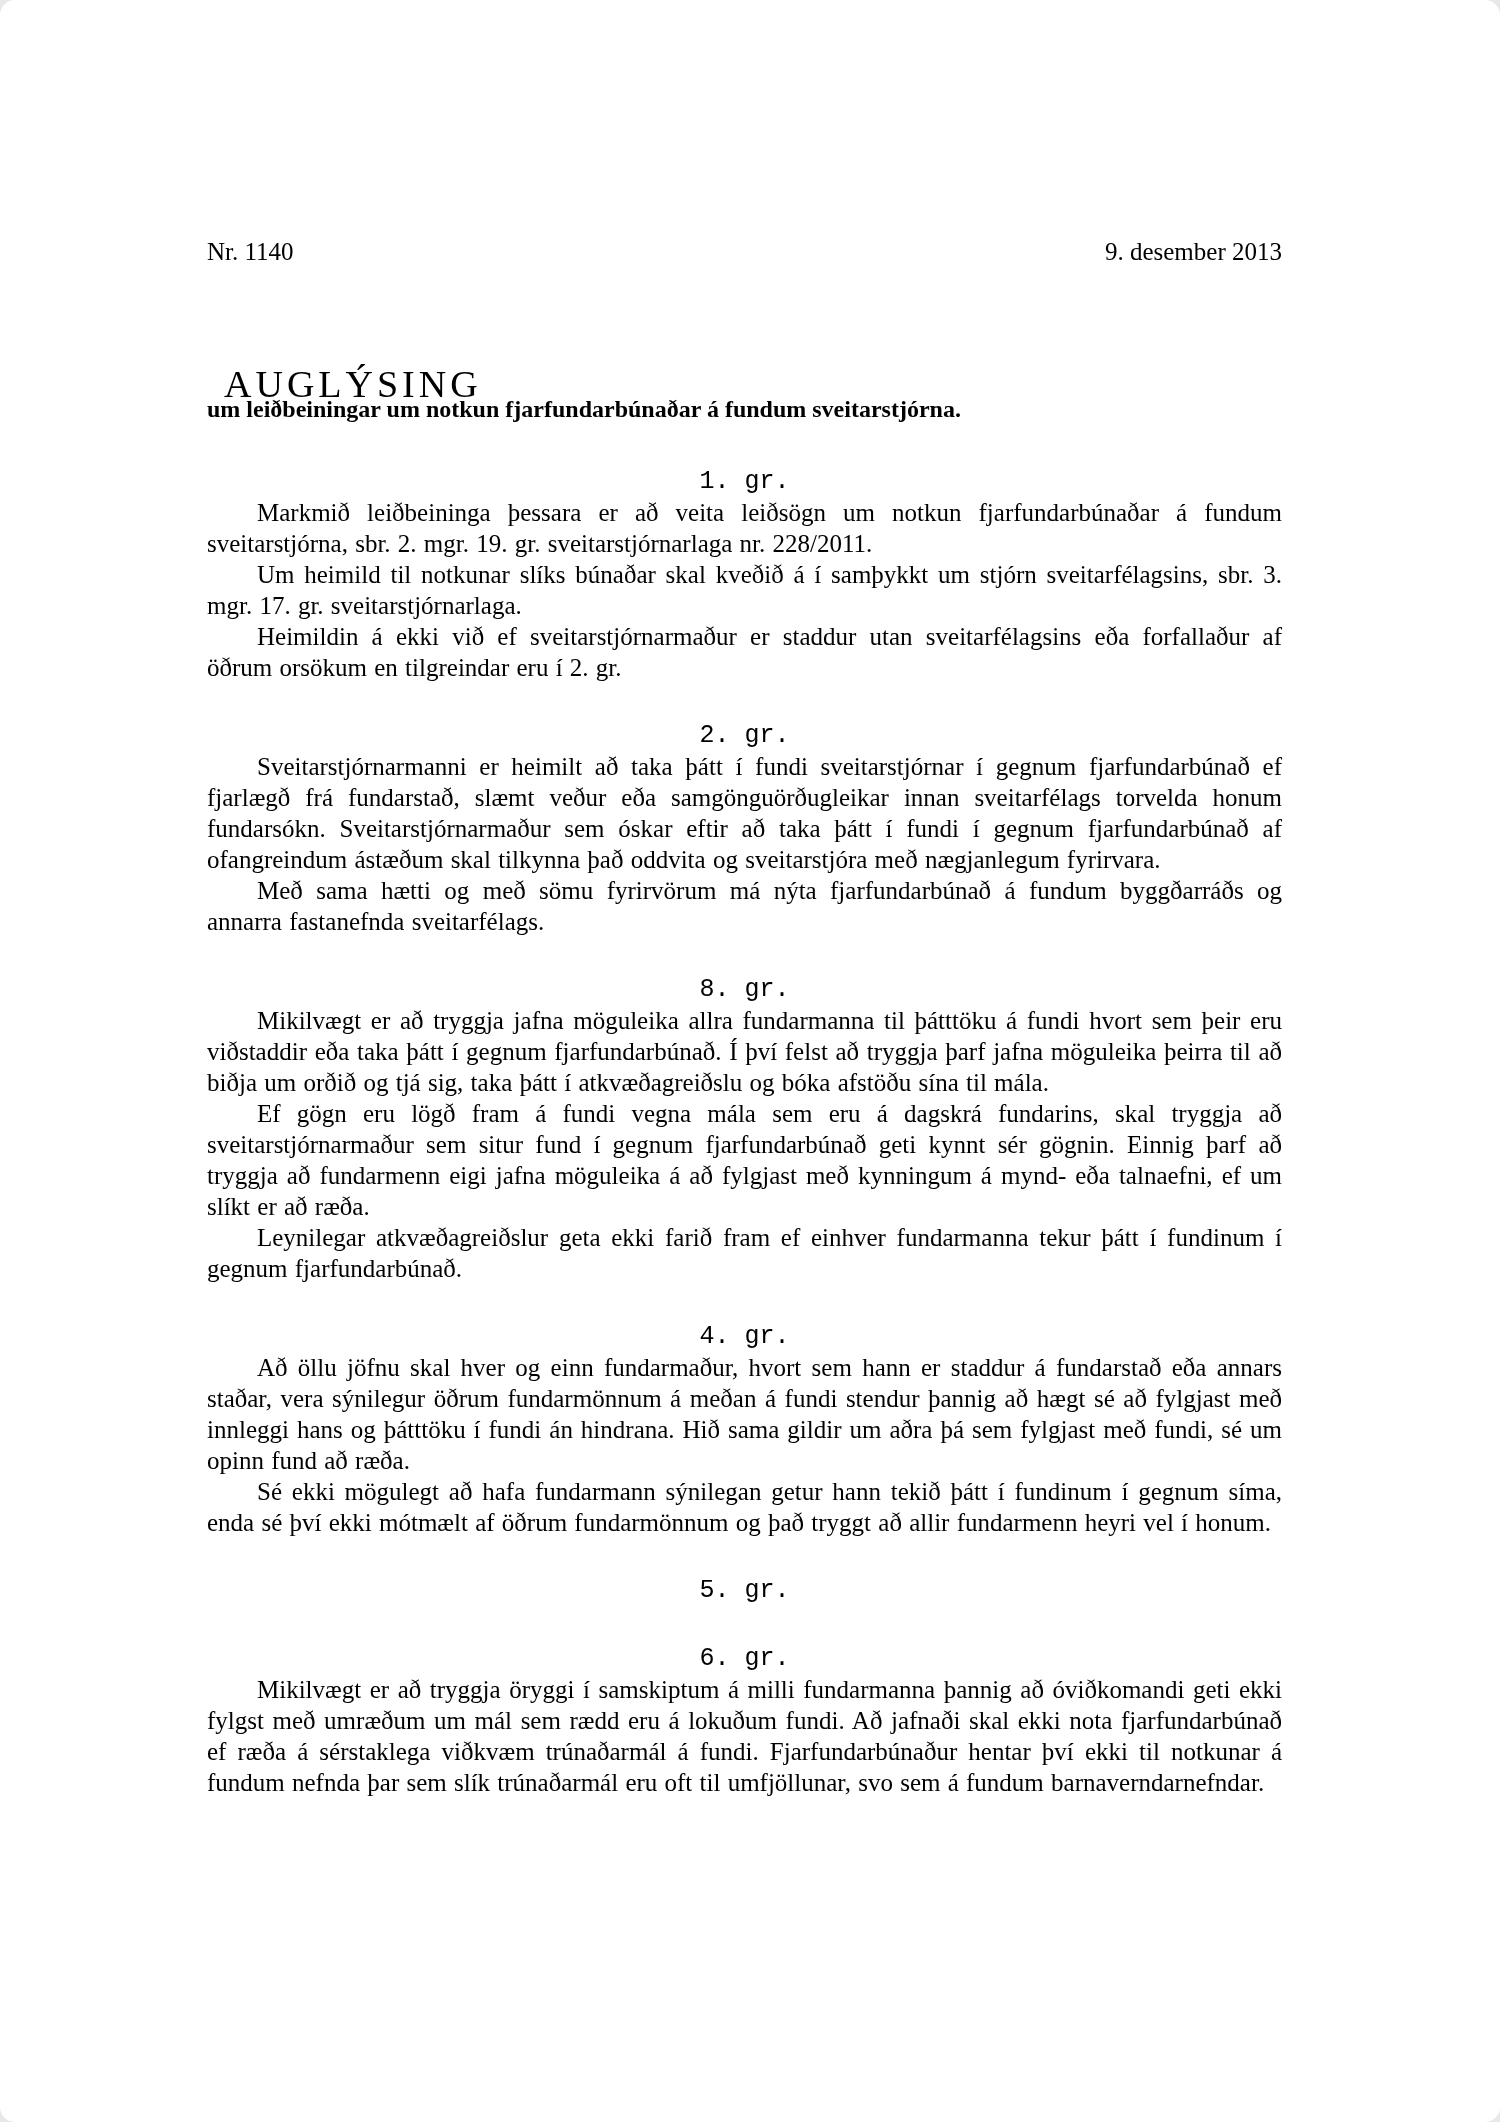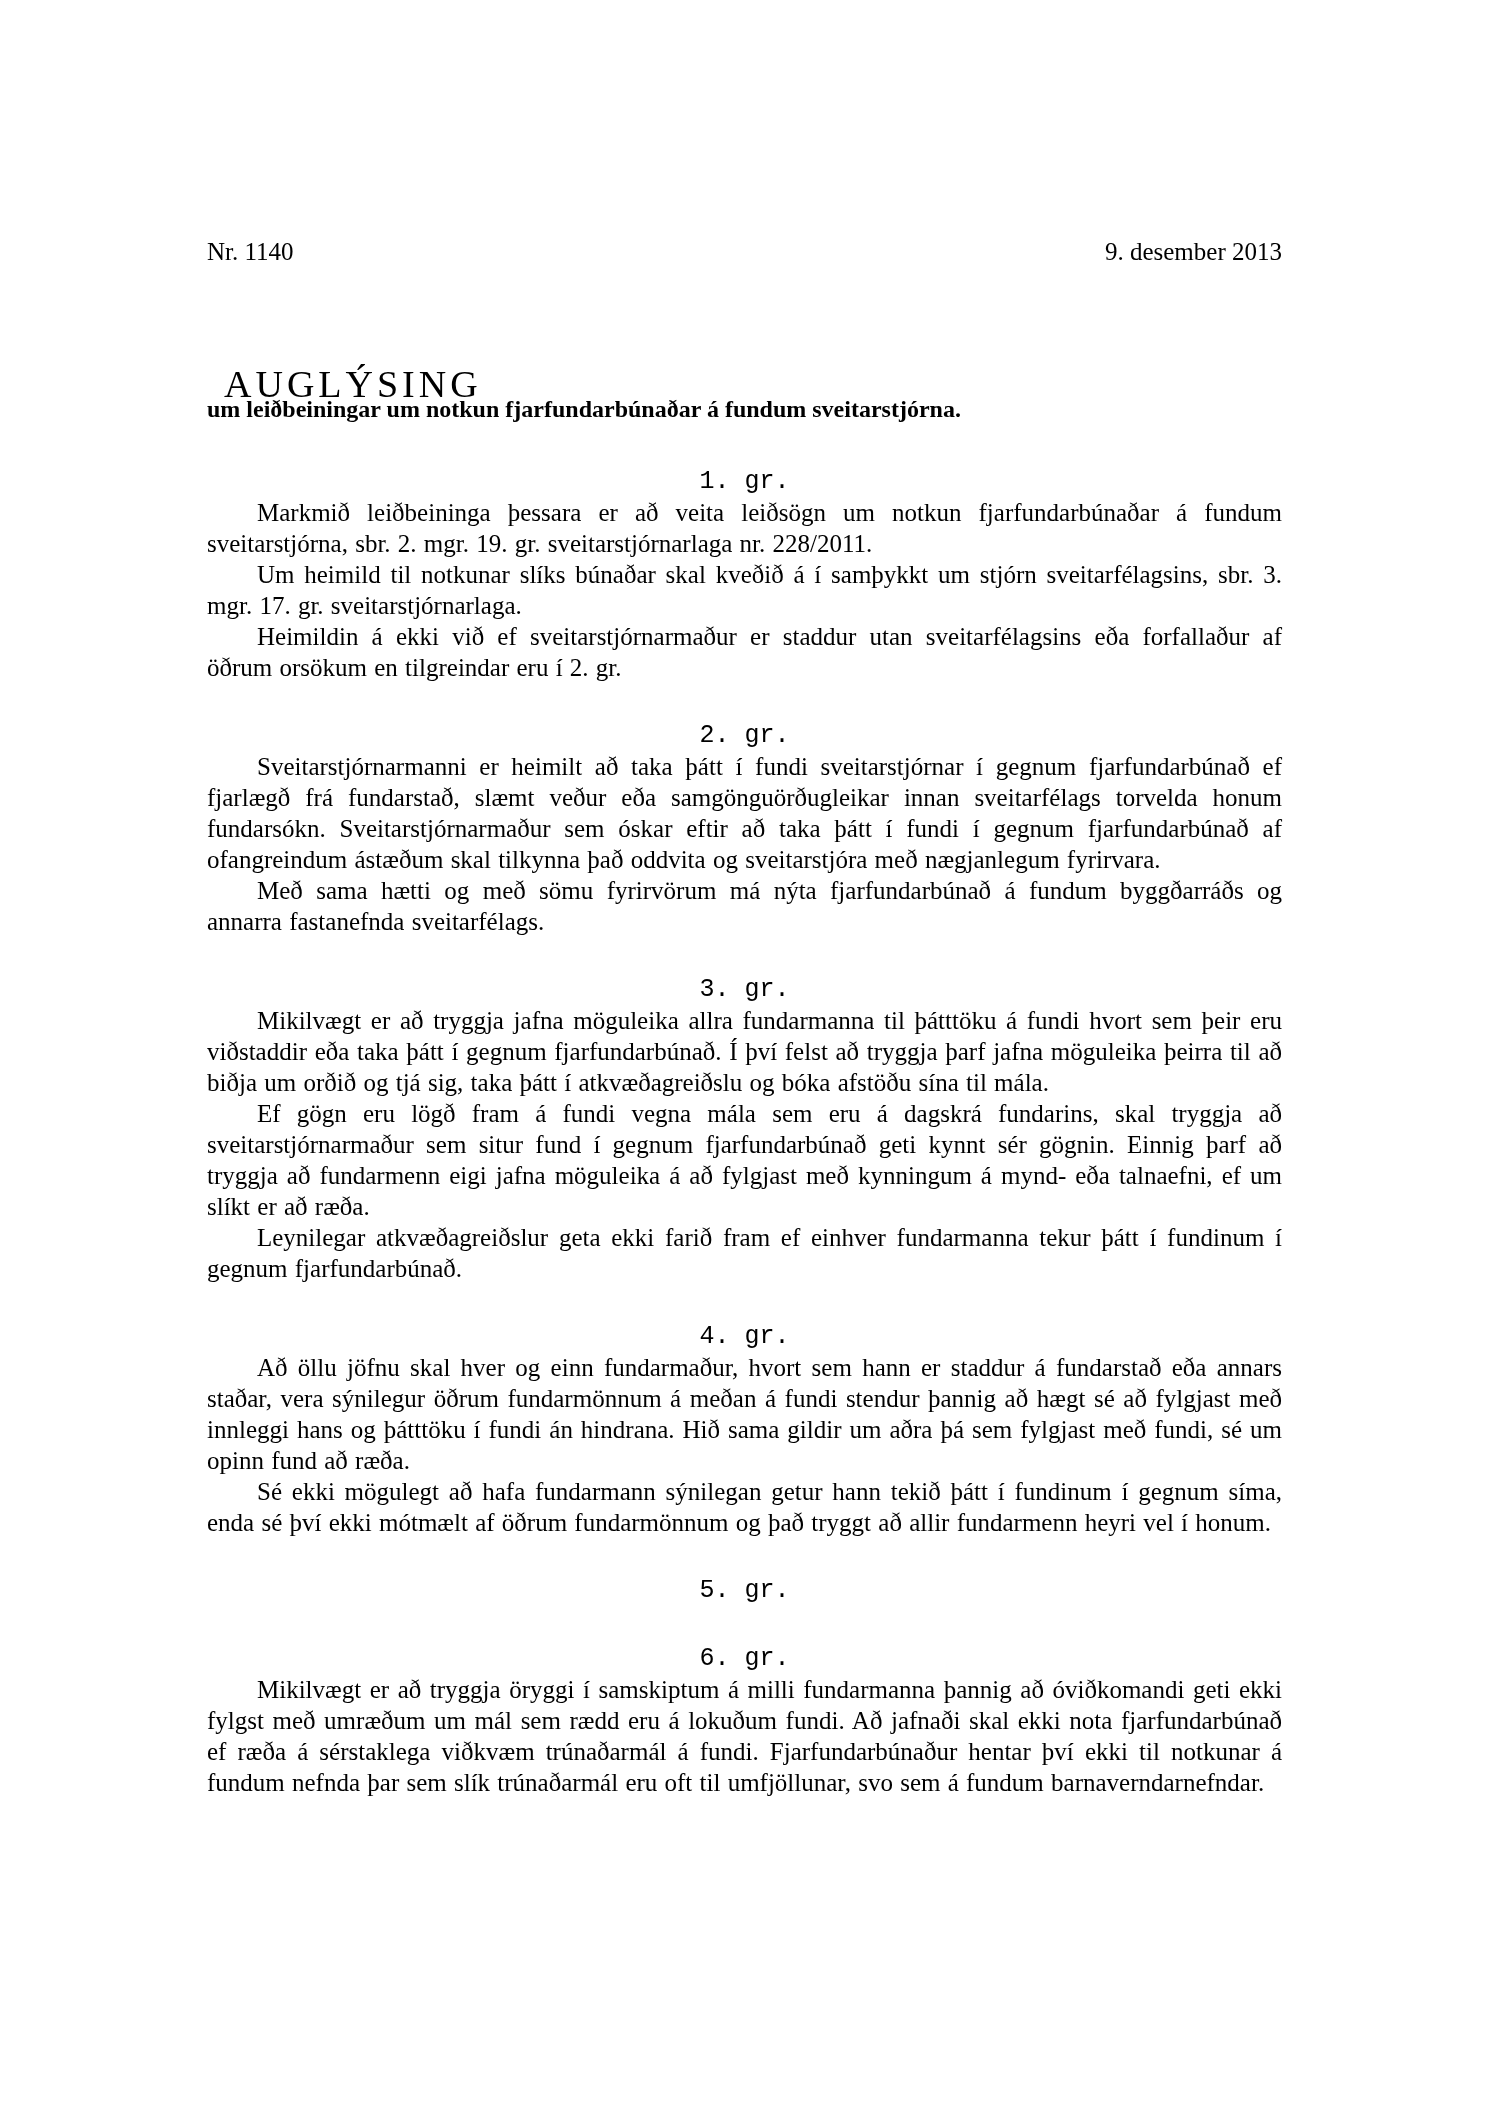--- a/index.html
+++ b/index.html
@@ -17,6 +17,7 @@
     color: #000000;
     font-family: "Liberation Serif", "DejaVu Serif", serif;
     overflow: hidden;
+    border-radius: 15px;
   }
   .doc-header {
     position: absolute;

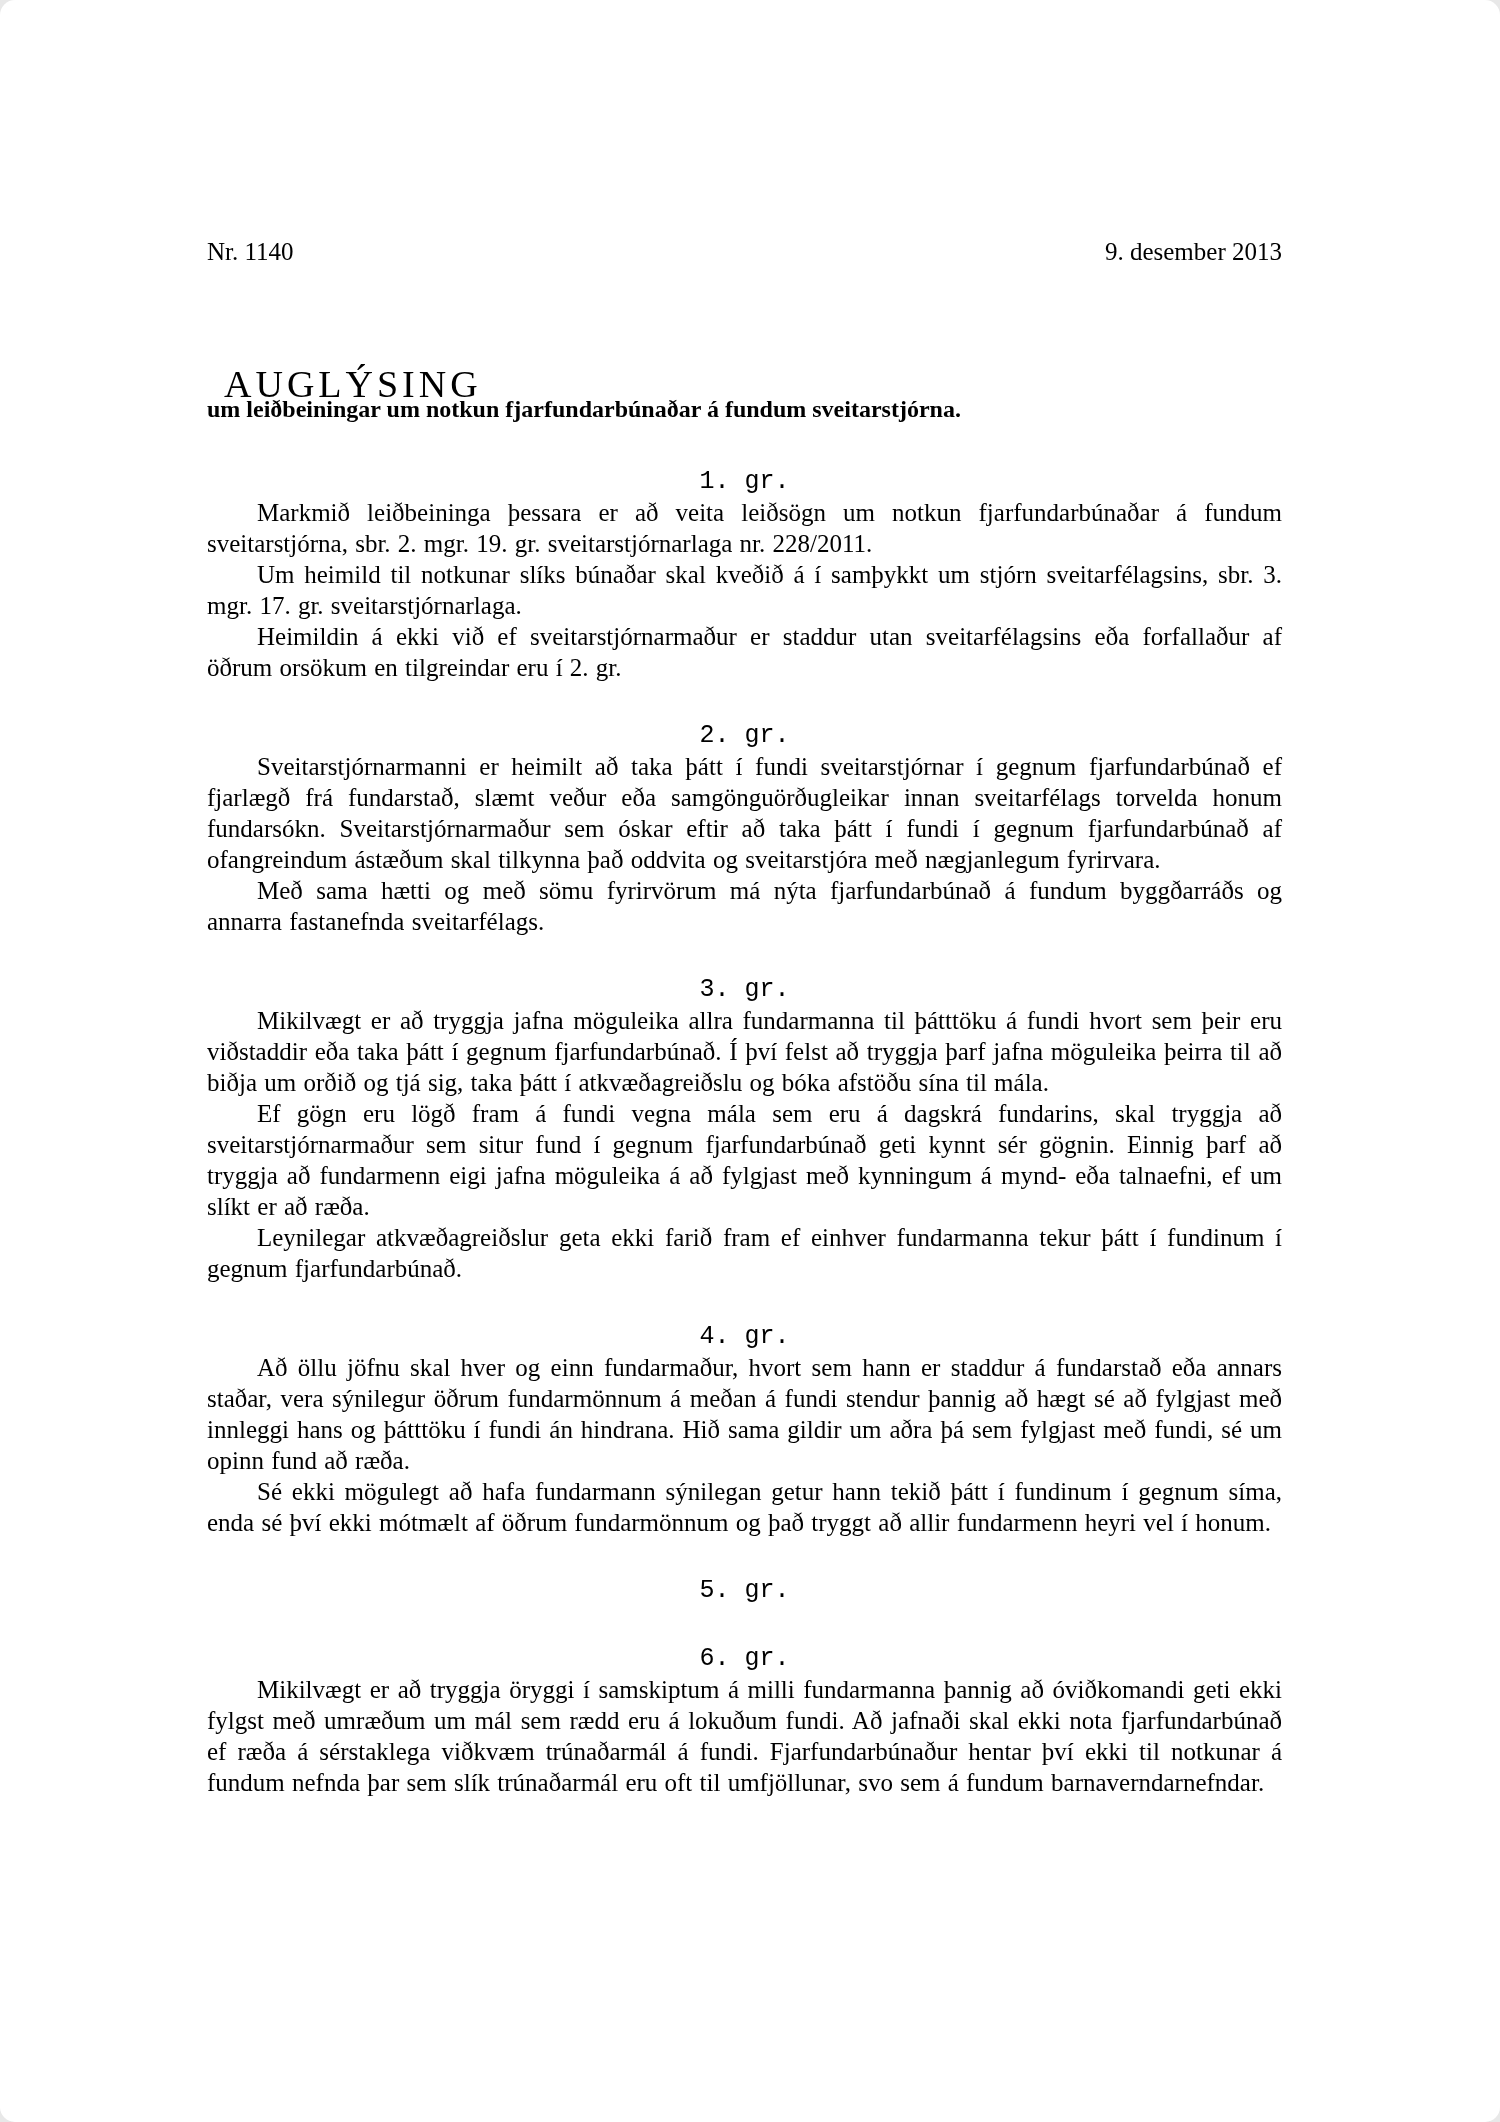--- a/index.html
+++ b/index.html
@@ -104,7 +104,7 @@
         <p class="gr-paragraph">Með sama hætti og með sömu fyrirvörum má nýta fjarfundarbúnað á fundum byggðarráðs og annarra fastanefnda sveitarfélags.</p>
       </section>
       <section>
-        <h2 class="gr-heading">3. gr.</h2>
+        <h2 class="gr-heading">8. gr.</h2>
         <p class="gr-paragraph">Mikilvægt er að tryggja jafna möguleika allra fundarmanna til þátttöku á fundi hvort sem þeir eru viðstaddir eða taka þátt í gegnum fjarfundarbúnað. Í því felst að tryggja þarf jafna möguleika þeirra til að biðja um orðið og tjá sig, taka þátt í atkvæðagreiðslu og bóka afstöðu sína til mála.</p>
         <p class="gr-paragraph">Ef gögn eru lögð fram á fundi vegna mála sem eru á dagskrá fundarins, skal tryggja að sveitarstjórnarmaður sem situr fund í gegnum fjarfundarbúnað geti kynnt sér gögnin. Einnig þarf að tryggja að fundarmenn eigi jafna möguleika á að fylgjast með kynningum á mynd- eða talnaefni, ef um slíkt er að ræða.</p>
         <p class="gr-paragraph">Leynilegar atkvæðagreiðslur geta ekki farið fram ef einhver fundarmanna tekur þátt í fundinum í gegnum fjarfundarbúnað.</p>

